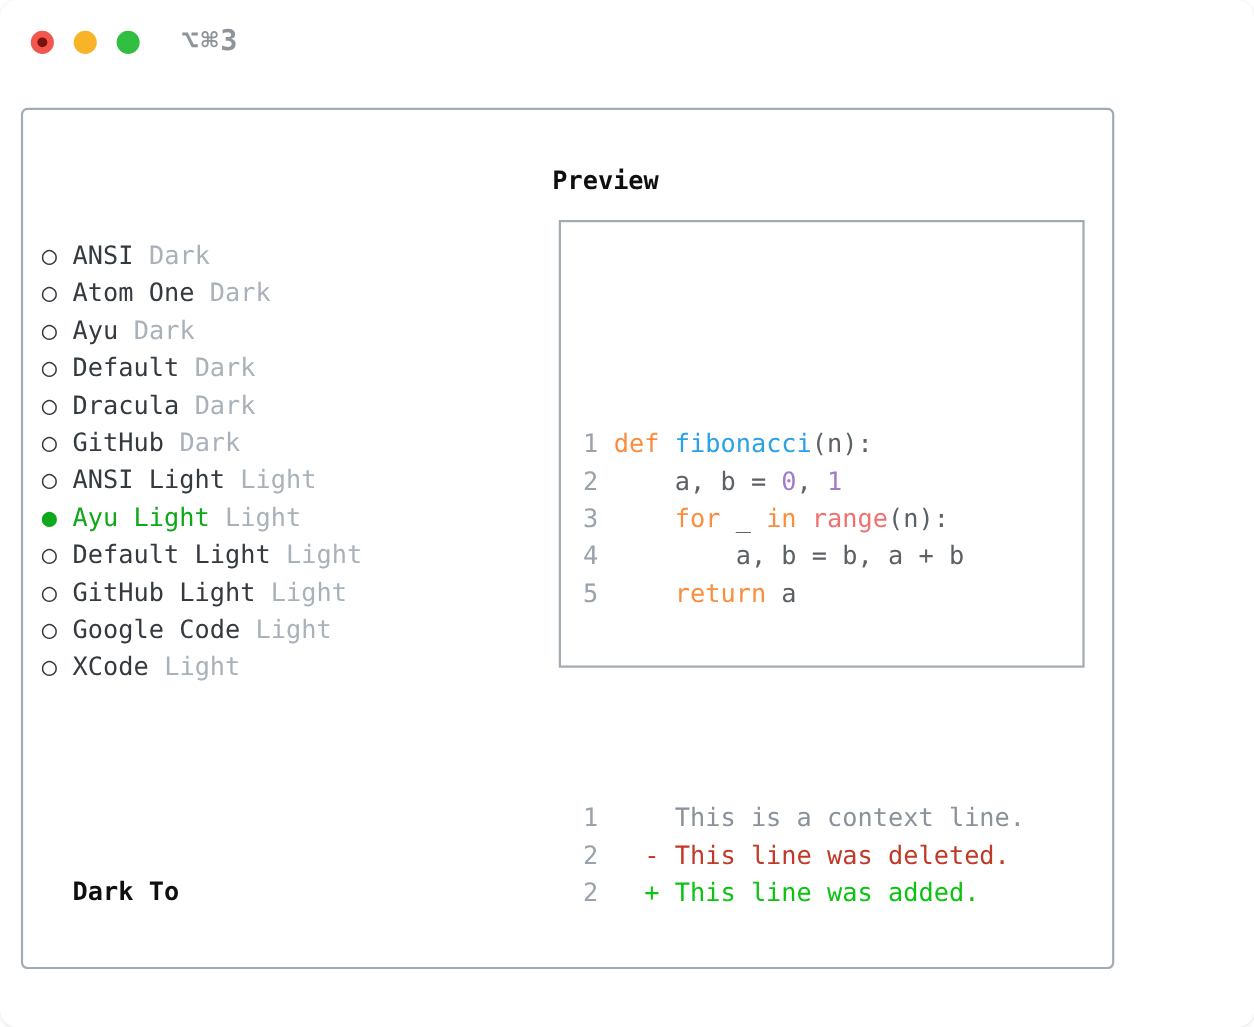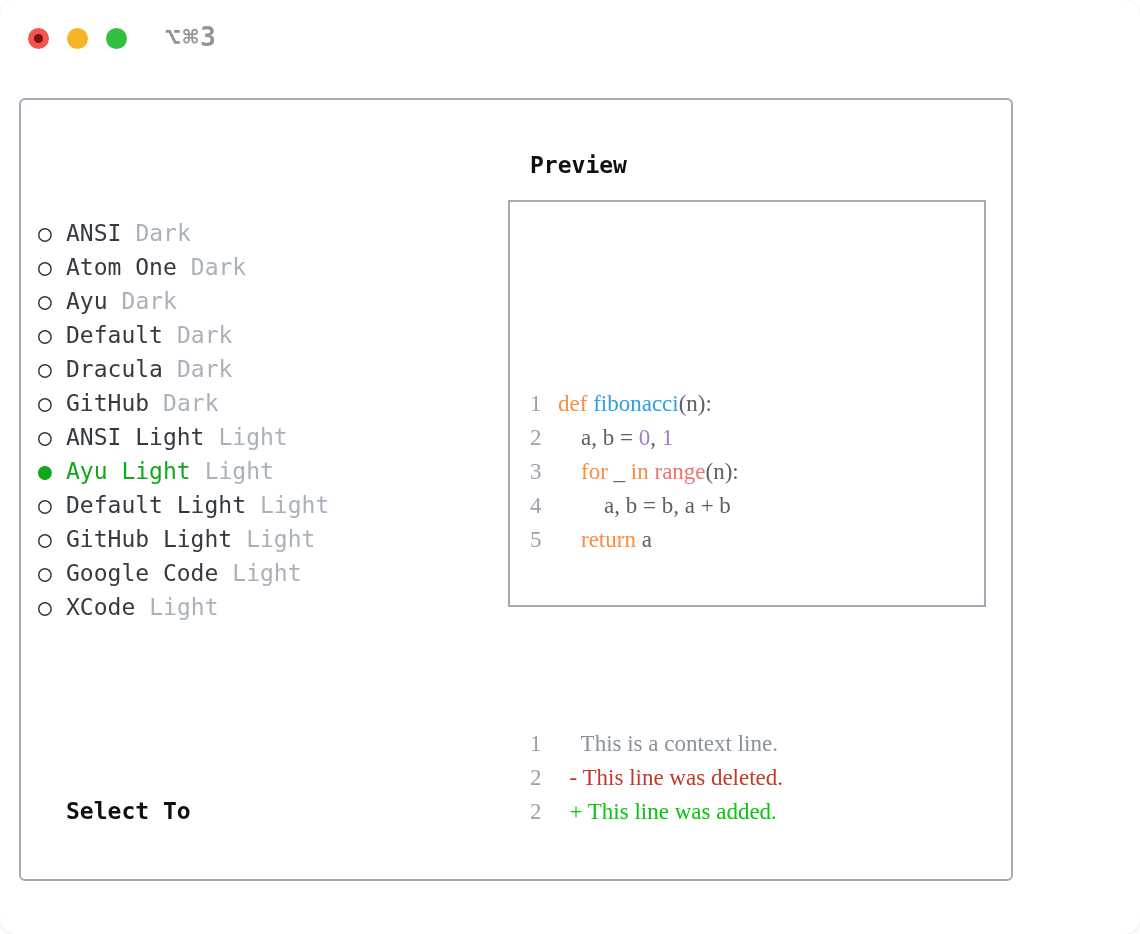--- a/index.html
+++ b/index.html
@@ -30,7 +30,7 @@
   .variant{padding-left:14px;}
   .apply-hdr{padding-left:28px;}
   
-  .preview-header{position:absolute;left:509px;top:48px;font-size:23px;line-height:34px;}
+  .preview-header{position:absolute;left:481px;top:48px;font-size:23px;line-height:34px;}
   .preview-box{position:absolute;left:487px;top:100px;width:478px;height:407px;
                box-sizing:border-box;border:2px solid #a2aab4;}
   .code{position:absolute;left:20px;top:15px;font-size:23px;line-height:34px;

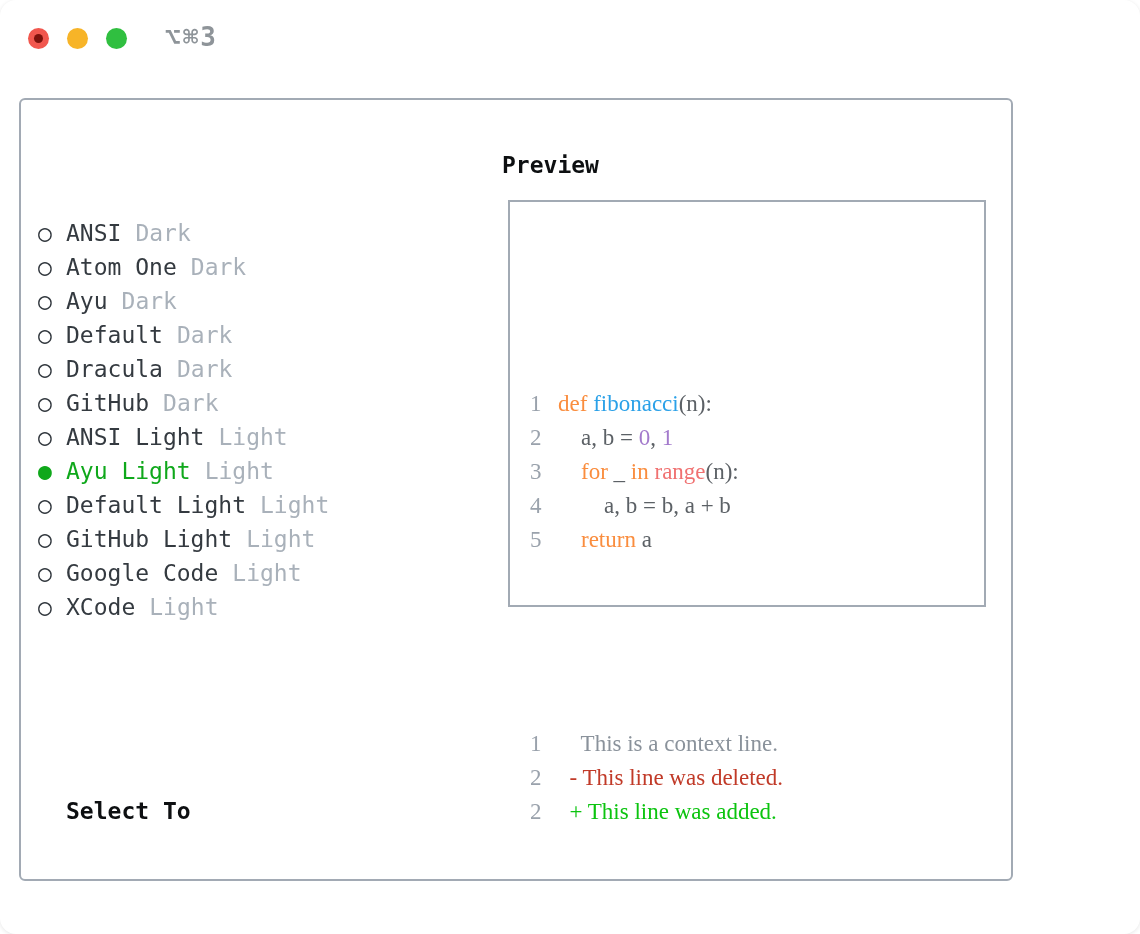--- a/index.html
+++ b/index.html
@@ -34,7 +34,7 @@
   .preview-box{position:absolute;left:487px;top:100px;width:478px;height:407px;
                box-sizing:border-box;border:2px solid #a2aab4;}
   .code{position:absolute;left:20px;top:15px;font-size:23px;line-height:34px;
-        white-space:pre;font-family:Liberation Serif, serif;}
+        white-space:pre;}
 </style>
 </head>
 <body>

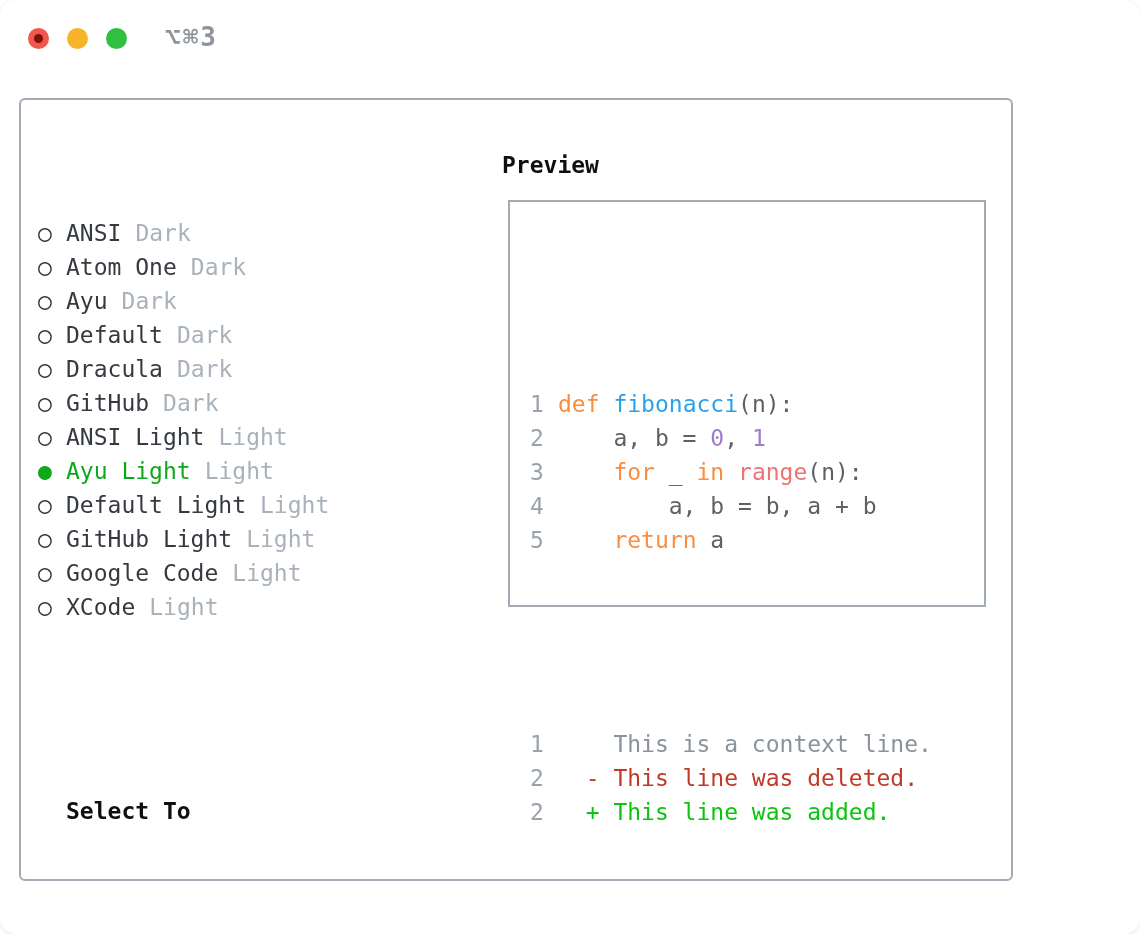--- a/index.html
+++ b/index.html
@@ -53,7 +53,7 @@
     <div class="list-col">
       <div id="theme-items"><div class="row"><span class="bullet" style="color: rgb(52, 58, 64);">○</span><span class="tname" style="color: rgb(52, 58, 64);">ANSI</span><span class="variant" style="color: rgb(169, 177, 186);">Dark</span></div><div class="row"><span class="bullet" style="color: rgb(52, 58, 64);">○</span><span class="tname" style="color: rgb(52, 58, 64);">Atom One</span><span class="variant" style="color: rgb(169, 177, 186);">Dark</span></div><div class="row"><span class="bullet" style="color: rgb(52, 58, 64);">○</span><span class="tname" style="color: rgb(52, 58, 64);">Ayu</span><span class="variant" style="color: rgb(169, 177, 186);">Dark</span></div><div class="row"><span class="bullet" style="color: rgb(52, 58, 64);">○</span><span class="tname" style="color: rgb(52, 58, 64);">Default</span><span class="variant" style="color: rgb(169, 177, 186);">Dark</span></div><div class="row"><span class="bullet" style="color: rgb(52, 58, 64);">○</span><span class="tname" style="color: rgb(52, 58, 64);">Dracula</span><span class="variant" style="color: rgb(169, 177, 186);">Dark</span></div><div class="row"><span class="bullet" style="color: rgb(52, 58, 64);">○</span><span class="tname" style="color: rgb(52, 58, 64);">GitHub</span><span class="variant" style="color: rgb(169, 177, 186);">Dark</span></div><div class="row"><span class="bullet" style="color: rgb(52, 58, 64);">○</span><span class="tname" style="color: rgb(52, 58, 64);">ANSI Light</span><span class="variant" style="color: rgb(169, 177, 186);">Light</span></div><div class="row"><span class="bullet" style="color: rgb(15, 168, 27);">●</span><span class="tname" style="color: rgb(15, 168, 27);">Ayu Light</span><span class="variant" style="color: rgb(169, 177, 186);">Light</span></div><div class="row"><span class="bullet" style="color: rgb(52, 58, 64);">○</span><span class="tname" style="color: rgb(52, 58, 64);">Default Light</span><span class="variant" style="color: rgb(169, 177, 186);">Light</span></div><div class="row"><span class="bullet" style="color: rgb(52, 58, 64);">○</span><span class="tname" style="color: rgb(52, 58, 64);">GitHub Light</span><span class="variant" style="color: rgb(169, 177, 186);">Light</span></div><div class="row"><span class="bullet" style="color: rgb(52, 58, 64);">○</span><span class="tname" style="color: rgb(52, 58, 64);">Google Code</span><span class="variant" style="color: rgb(169, 177, 186);">Light</span></div><div class="row"><span class="bullet" style="color: rgb(52, 58, 64);">○</span><span class="tname" style="color: rgb(52, 58, 64);">XCode</span><span class="variant" style="color: rgb(169, 177, 186);">Light</span></div></div>
       <div class="row"></div>
-      <div class="row apply-hdr hdr">Select To</div>
+      <div class="row apply-hdr hdr">Dark To</div>
       
       
       

